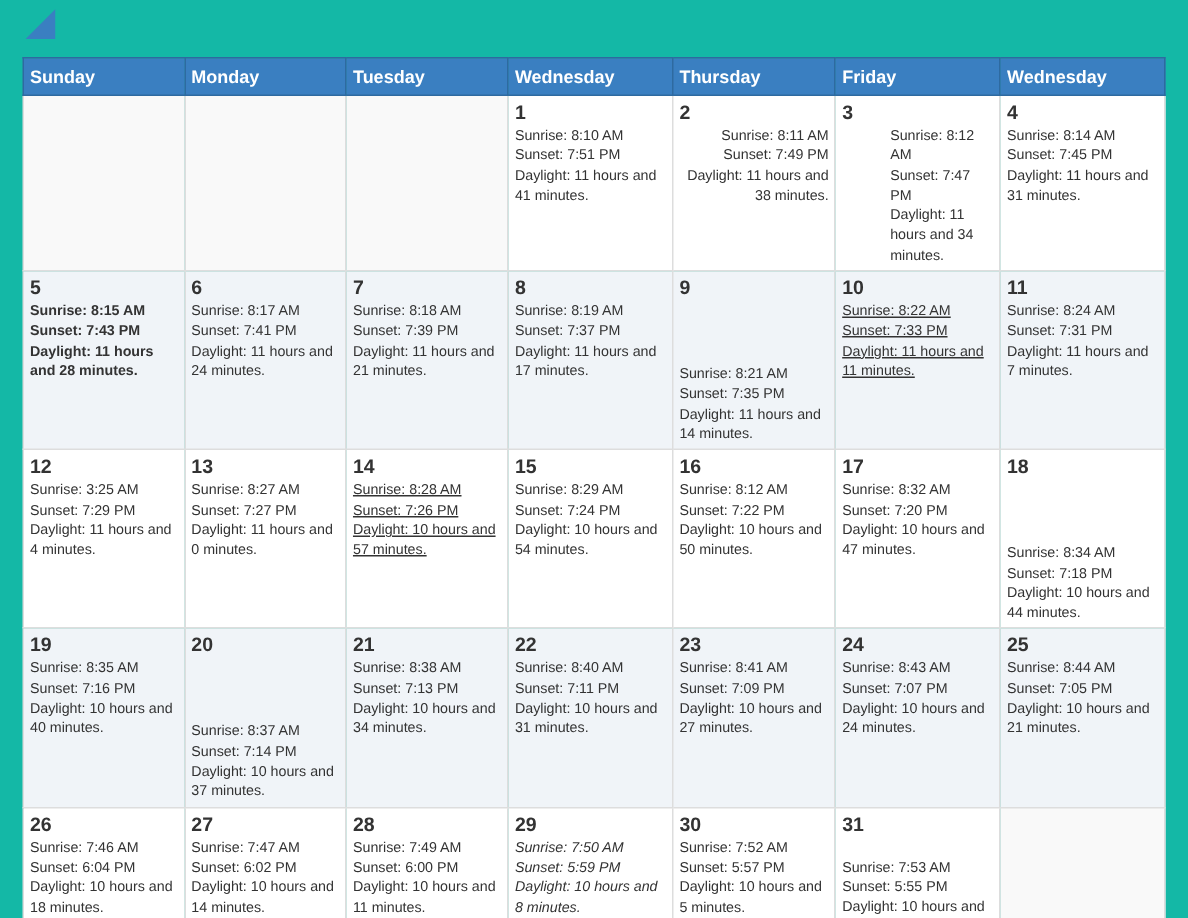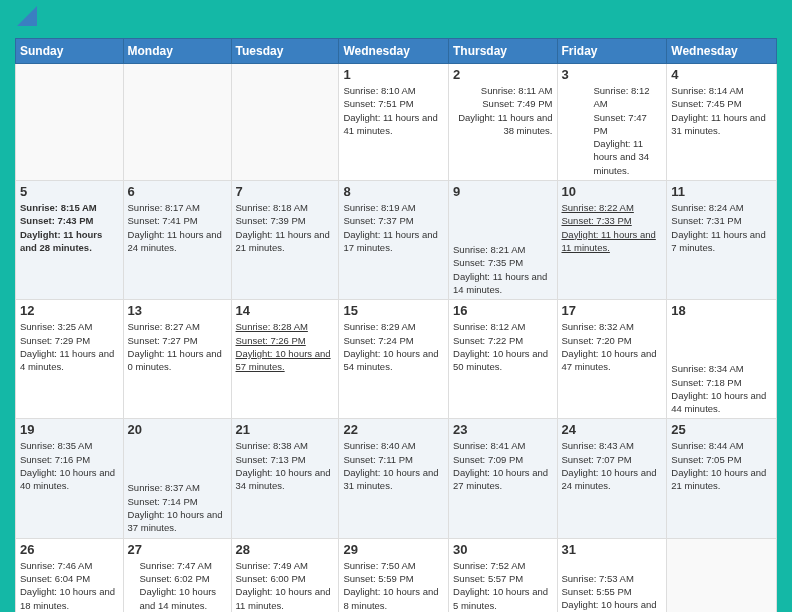--- a/index.html
+++ b/index.html
@@ -305,7 +305,7 @@
           </td>
           <td>
             <div class="day-number">27</div>
-            <div class="day-info" style="white-space: pre-line; margin-left: 12px;">Sunrise: 7:47 AM
+            <div class="day-info" style="white-space: pre-line;">Sunrise: 7:47 AM
 Sunset: 6:02 PM
 Daylight: 10 hours and 14 minutes.</div>
           </td>

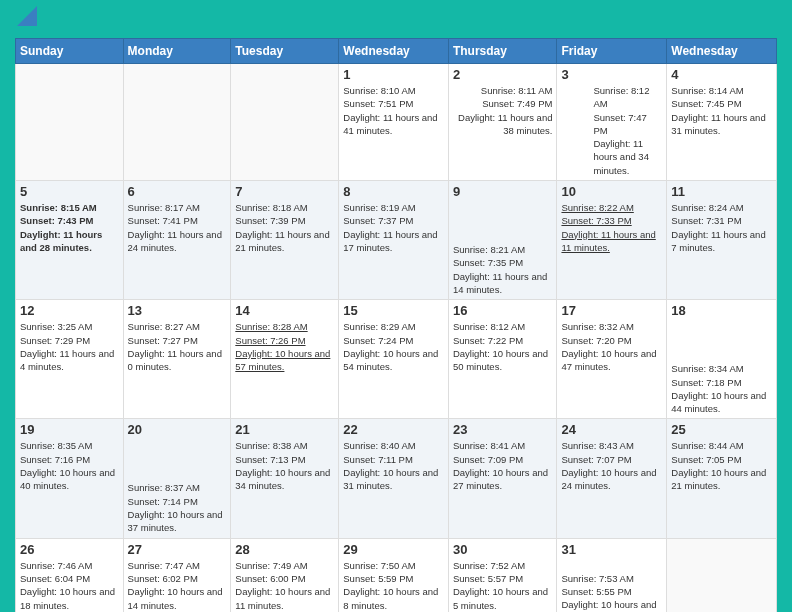--- a/index.html
+++ b/index.html
@@ -317,7 +317,7 @@
           </td>
           <td>
             <div class="day-number">29</div>
-            <div class="day-info" style="white-space: pre-line;">Sunrise: 7:50 AM
+            <div class="day-info" style="white-space: pre-line; font-style: italic;">Sunrise: 7:50 AM
 Sunset: 5:59 PM
 Daylight: 10 hours and 8 minutes.</div>
           </td>

